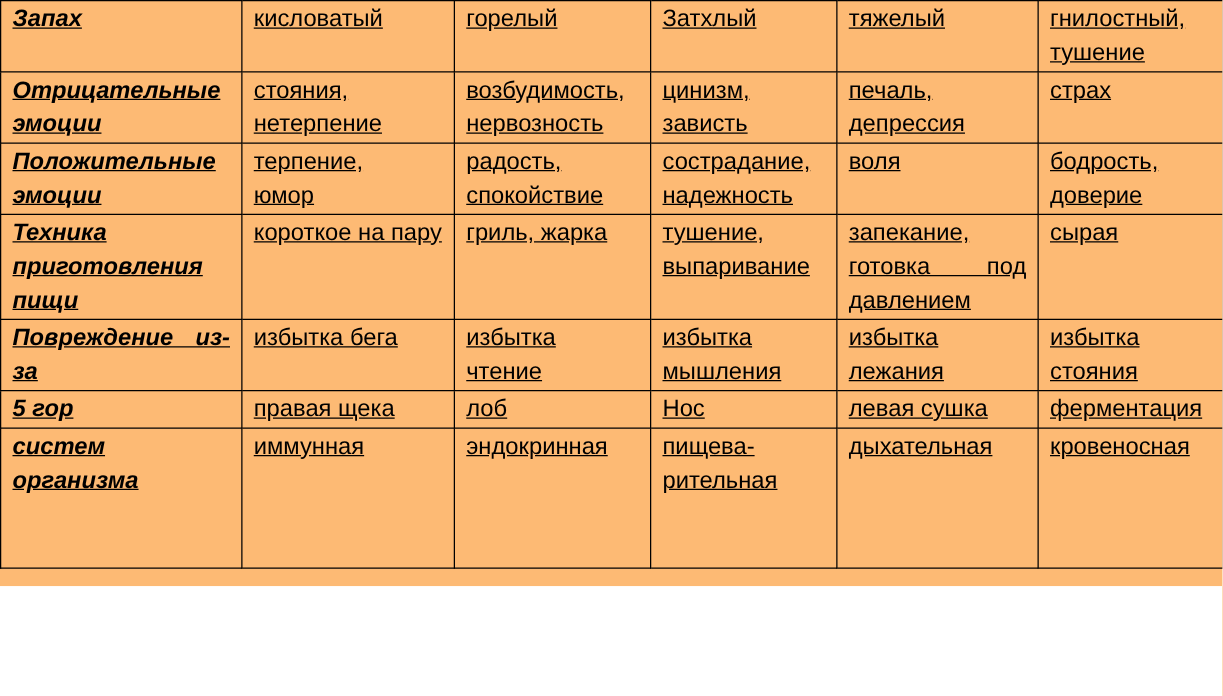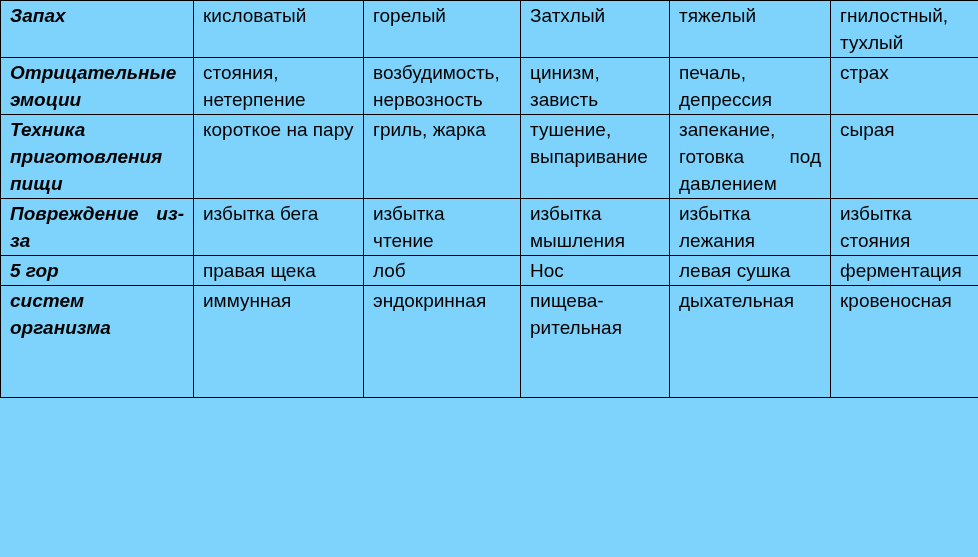--- a/index.html
+++ b/index.html
@@ -9,9 +9,10 @@
   }
   .page {
     width: 978px;
-    height: 557px;
+    height: 469px;
     overflow: hidden;
-    background: #7dd3fc;
+    background: #fdba74;
+    text-decoration: underline;
   }
   table.doc-table {
     border-collapse: collapse;

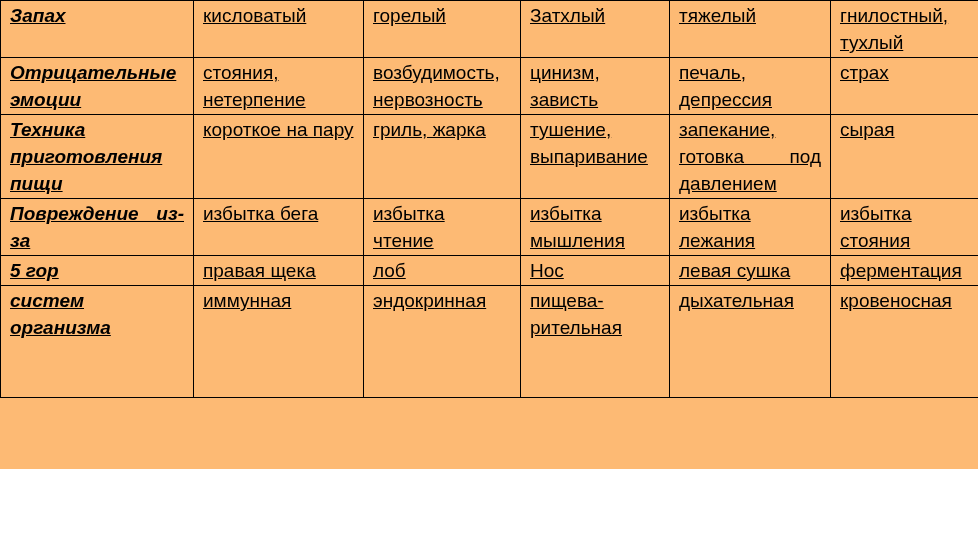--- a/index.html
+++ b/index.html
@@ -71,7 +71,7 @@
         <td>Затхлый</td>
         <td>тяжелый</td>
         <td>гнилостный,
-тухлый</td>
+тушение</td>
       </tr>
       <tr class="h55">
         <td class="hdr">Отрицательные

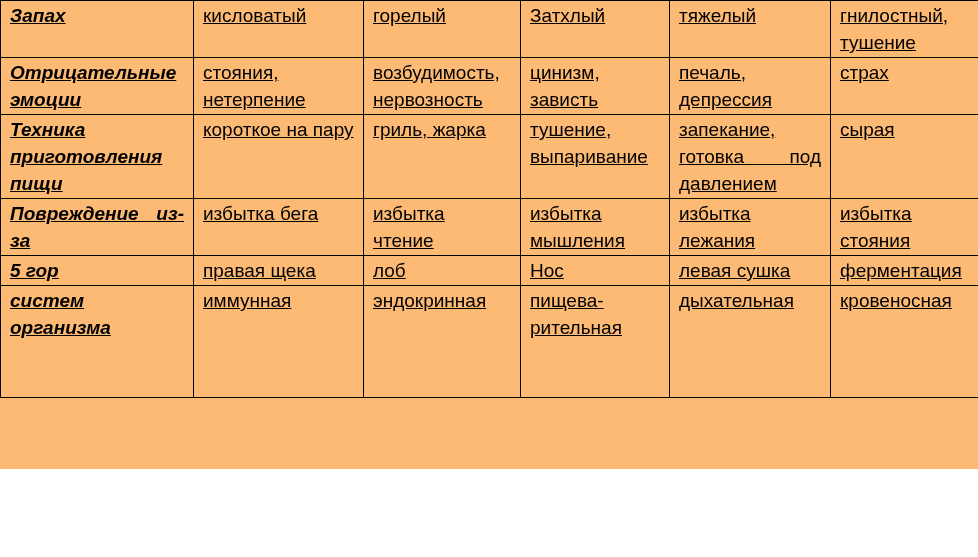--- a/index.html
+++ b/index.html
@@ -86,6 +86,19 @@
 депрессия</td>
         <td>страх</td>
       </tr>
+      <tr class="h57b">
+        <td class="hdr">Положительные
+эмоции</td>
+        <td>терпение,
+юмор</td>
+        <td>радость,
+спокойствие</td>
+        <td>сострадание,
+надежность</td>
+        <td>воля</td>
+        <td>бодрость,
+доверие</td>
+      </tr>
       <tr class="h81">
         <td class="hdr">Техника
 приготовления

